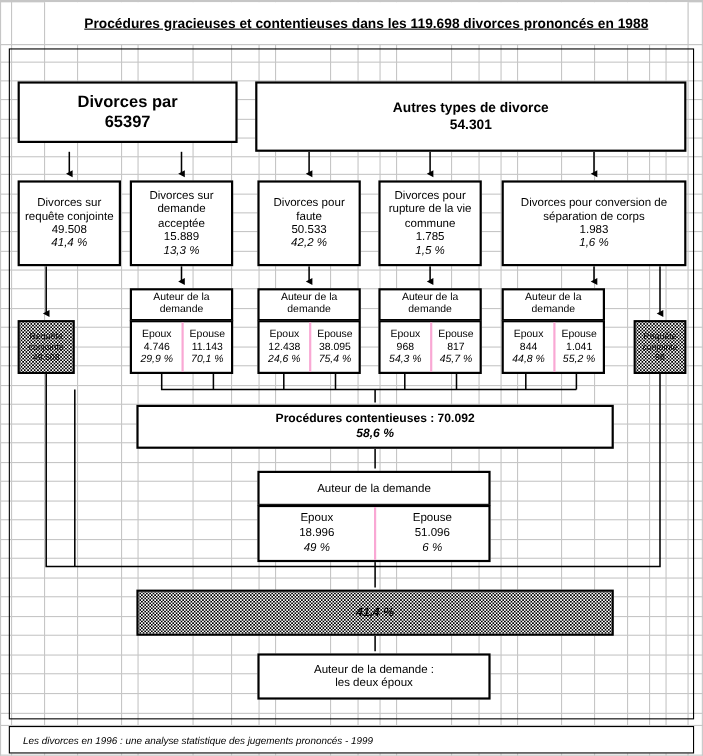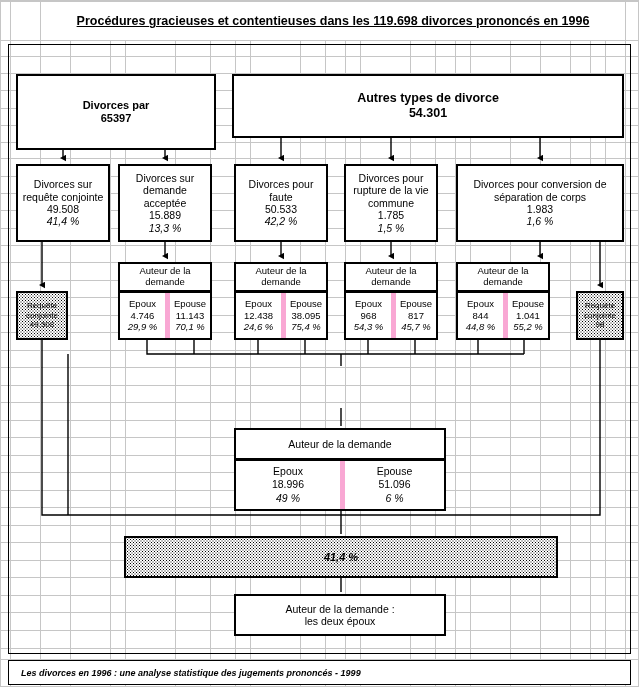--- a/index.html
+++ b/index.html
@@ -268,7 +268,7 @@
 
 <div id="title-rule-top" style="top:1px;"></div>
 <div id="title-bar">
-  <span id="title-text">Procédures gracieuses et contentieuses dans les 119.698 divorces prononcés en 1996</span>
+  <span id="title-text">Procédures gracieuses et contentieuses dans les 119.698 divorces prononcés en 1988</span>
 </div>
 <div id="title-rule-bot" style="top:40px;"></div>
 

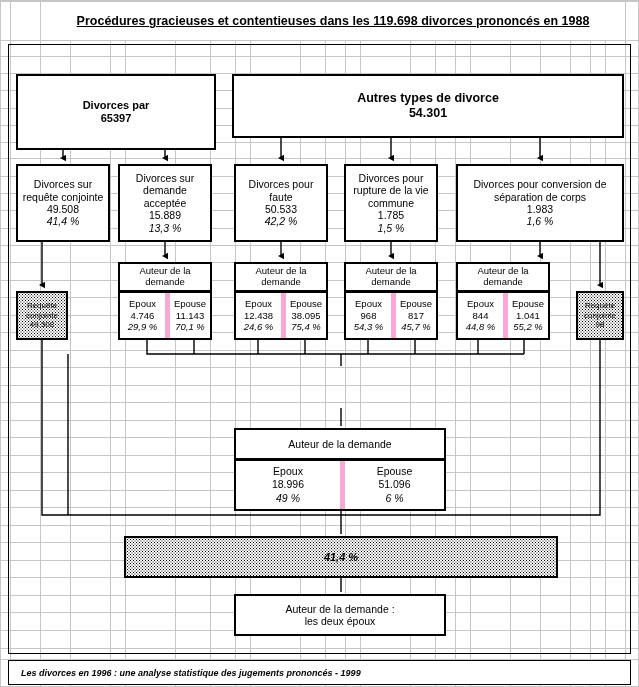--- a/index.html
+++ b/index.html
@@ -84,8 +84,8 @@
 
   
   #box-consentement {
-    left: 16px; top: 74px; width: 200px; height: 76px;
-    font-size: 11px; font-weight: bold;
+    left: 16px; top: 74px; width: 200px; height: 56px;
+    font-size: 15px; font-weight: bold;
   }
   #box-autres {
     left: 232px; top: 74px; width: 392px; height: 64px;

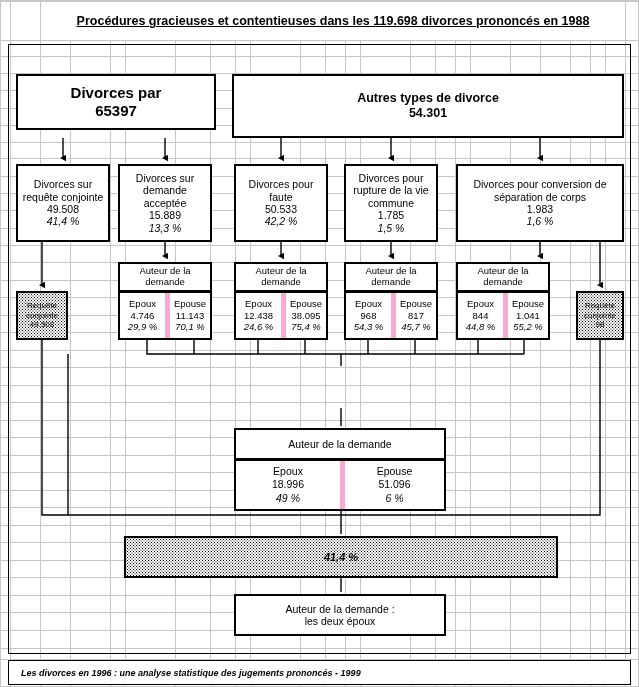--- a/index.html
+++ b/index.html
@@ -117,7 +117,7 @@
     align-items: center; justify-content: center;
     font-size: 9.5px; line-height: 1.25;
   }
-  .auth-col + .auth-col { border-left: 5px solid #f9a8d4; }
+  .auth-col + .auth-col { border-left: 2px solid #f9a8d4; }
 
   #auth1, #tbl1 { left: 118px; width: 94px; }
   #auth2, #tbl2 { left: 234px; width: 94px; }

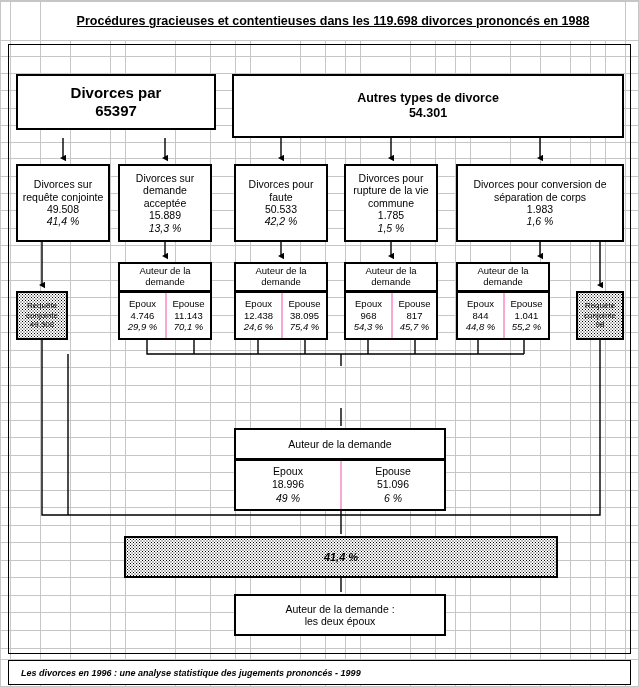--- a/index.html
+++ b/index.html
@@ -451,6 +451,10 @@
     <span class="line-txt">98</span>
   </div>
 
+  <div class="box" id="box-contentieuses">
+    <span class="line-txt l1">Procédures contentieuses : 70.092</span>
+    <span class="line-txt l2">58,6 %</span>
+  </div>
 
   <div class="box" id="auth-mid">
     <span class="line-txt">Auteur de la demande</span>

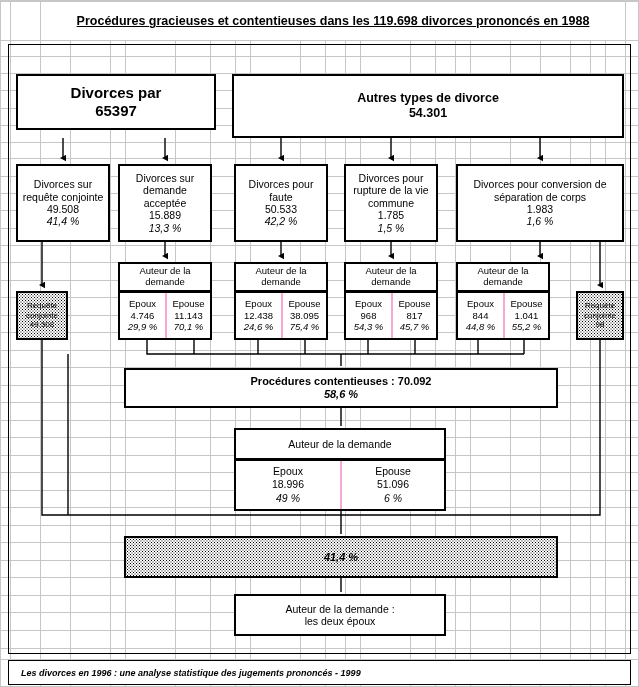--- a/index.html
+++ b/index.html
@@ -189,7 +189,7 @@
     padding-left: 12px;
   }
   #footer-text {
-    font-size: 9px; font-style: italic; white-space: nowrap; font-weight: bold;
+    font-size: 9px; font-style: italic; white-space: nowrap;
   }
 
   

